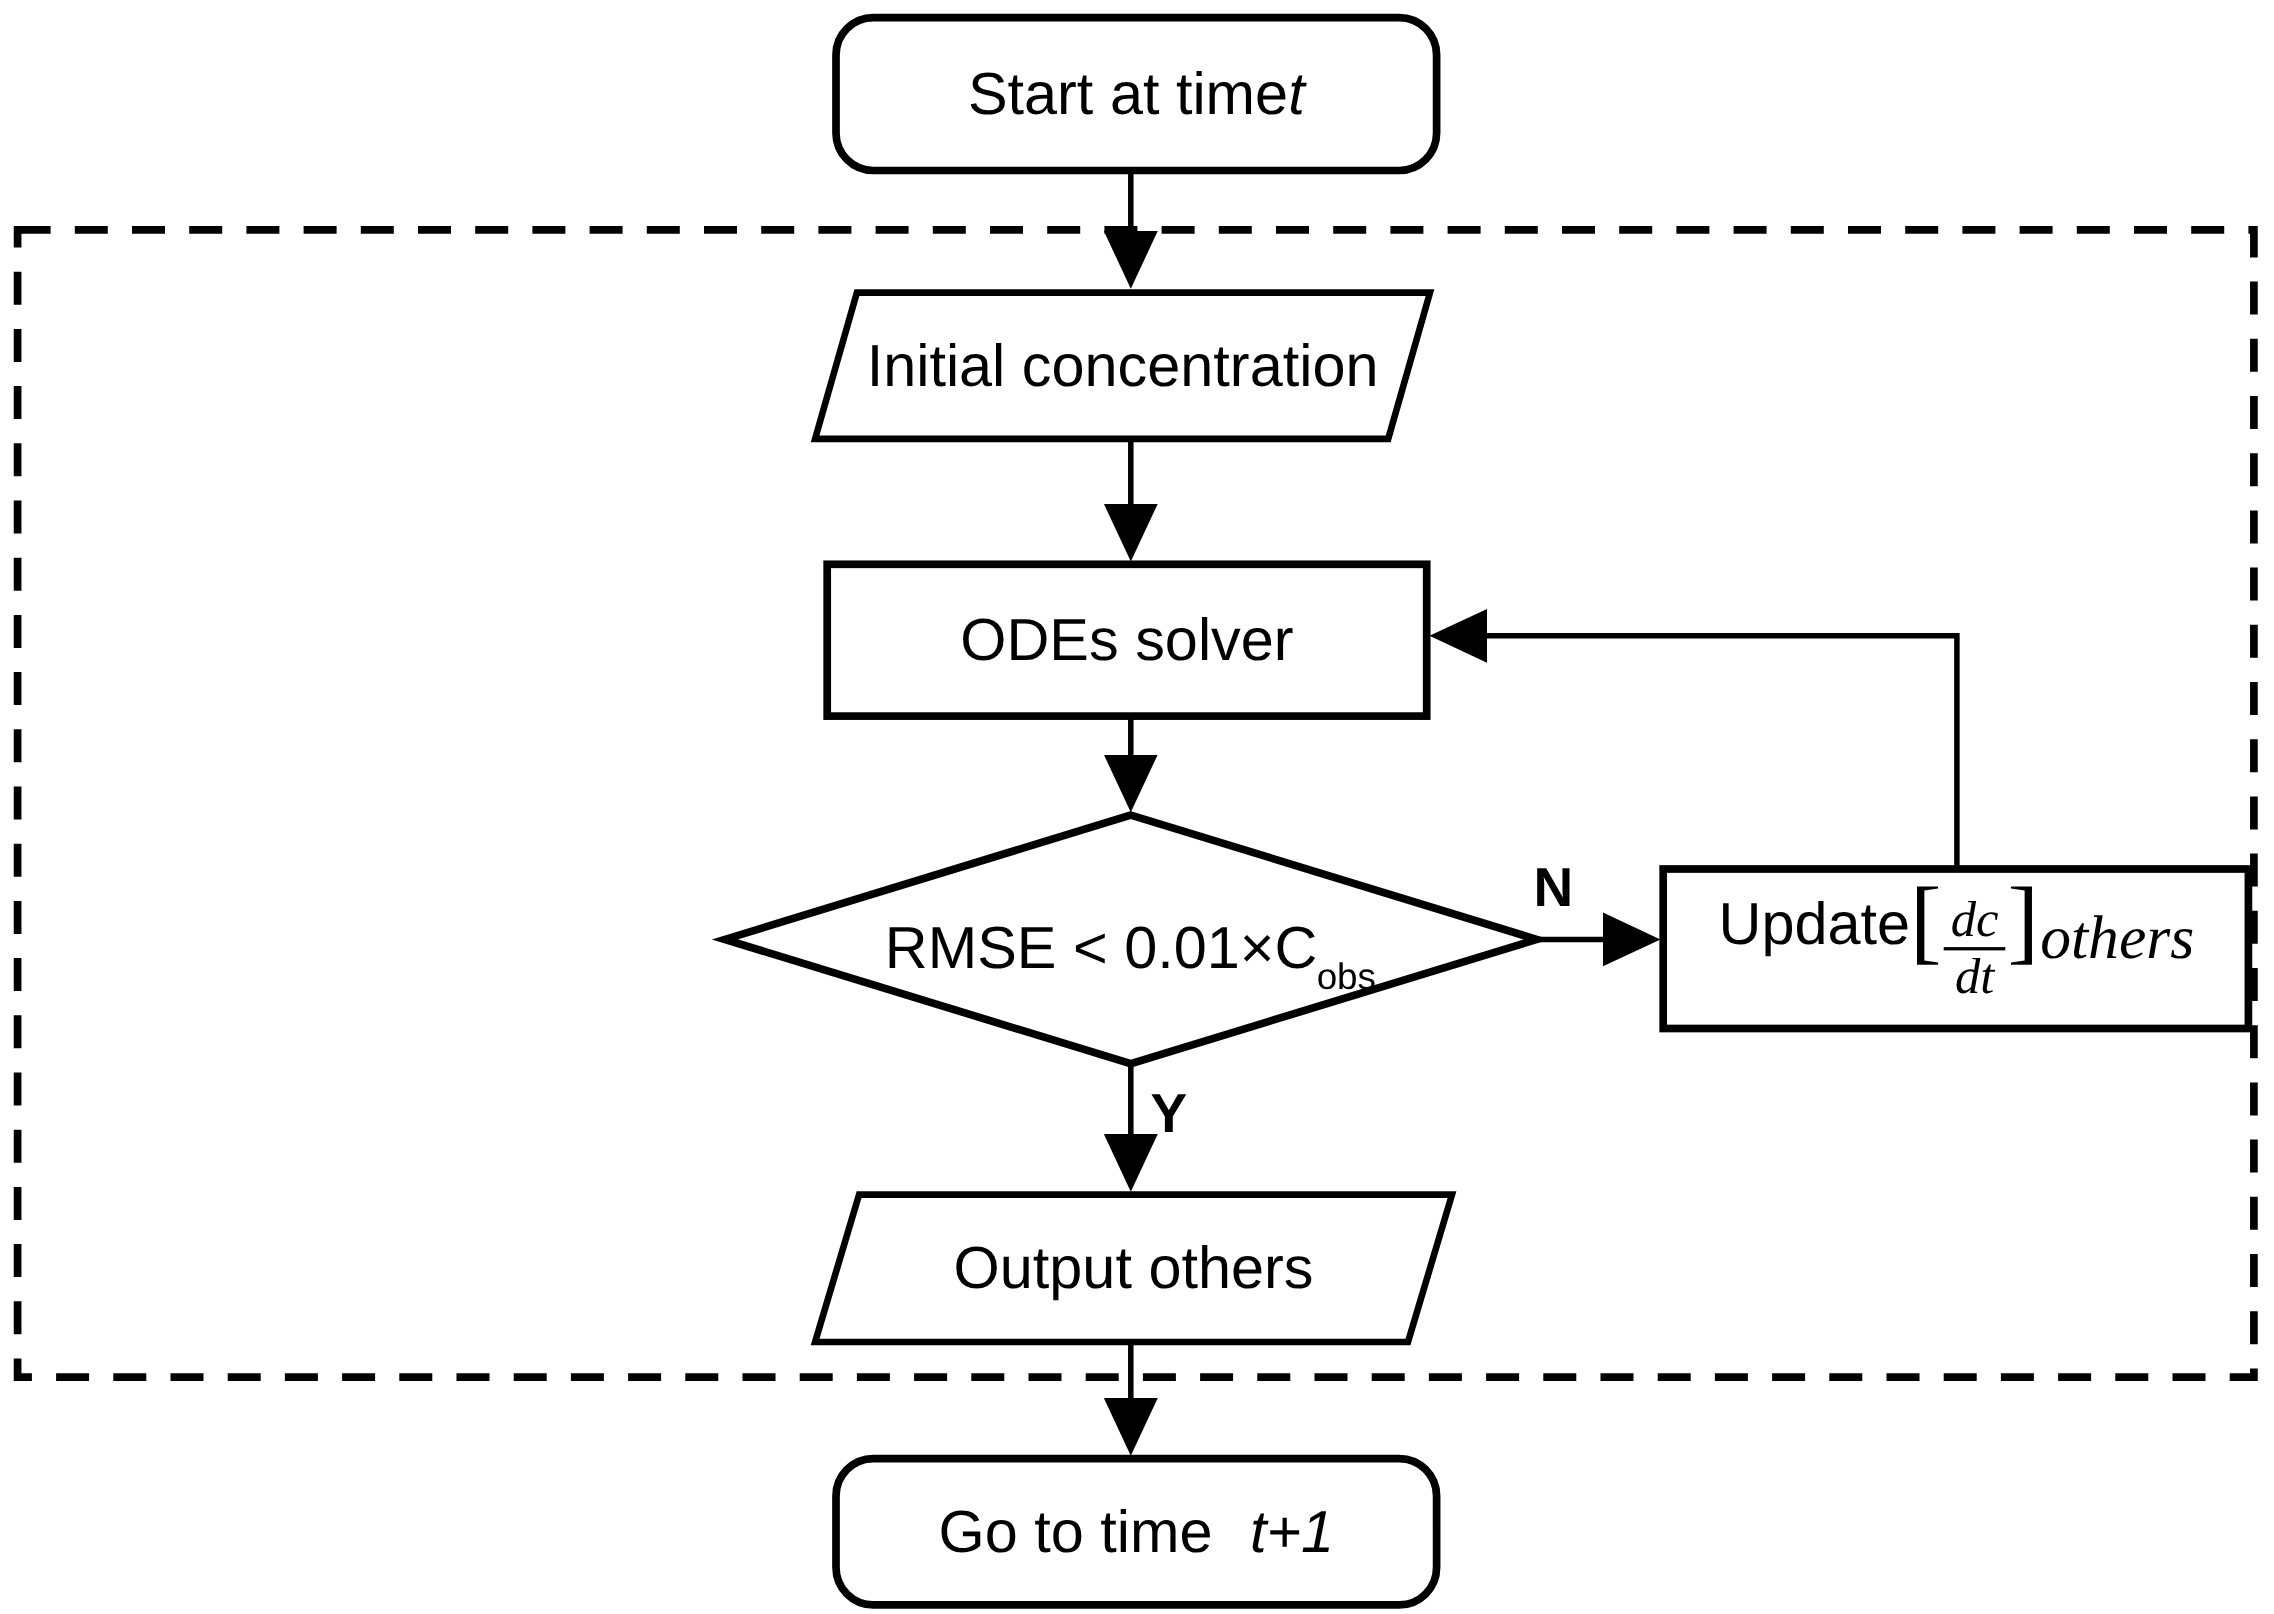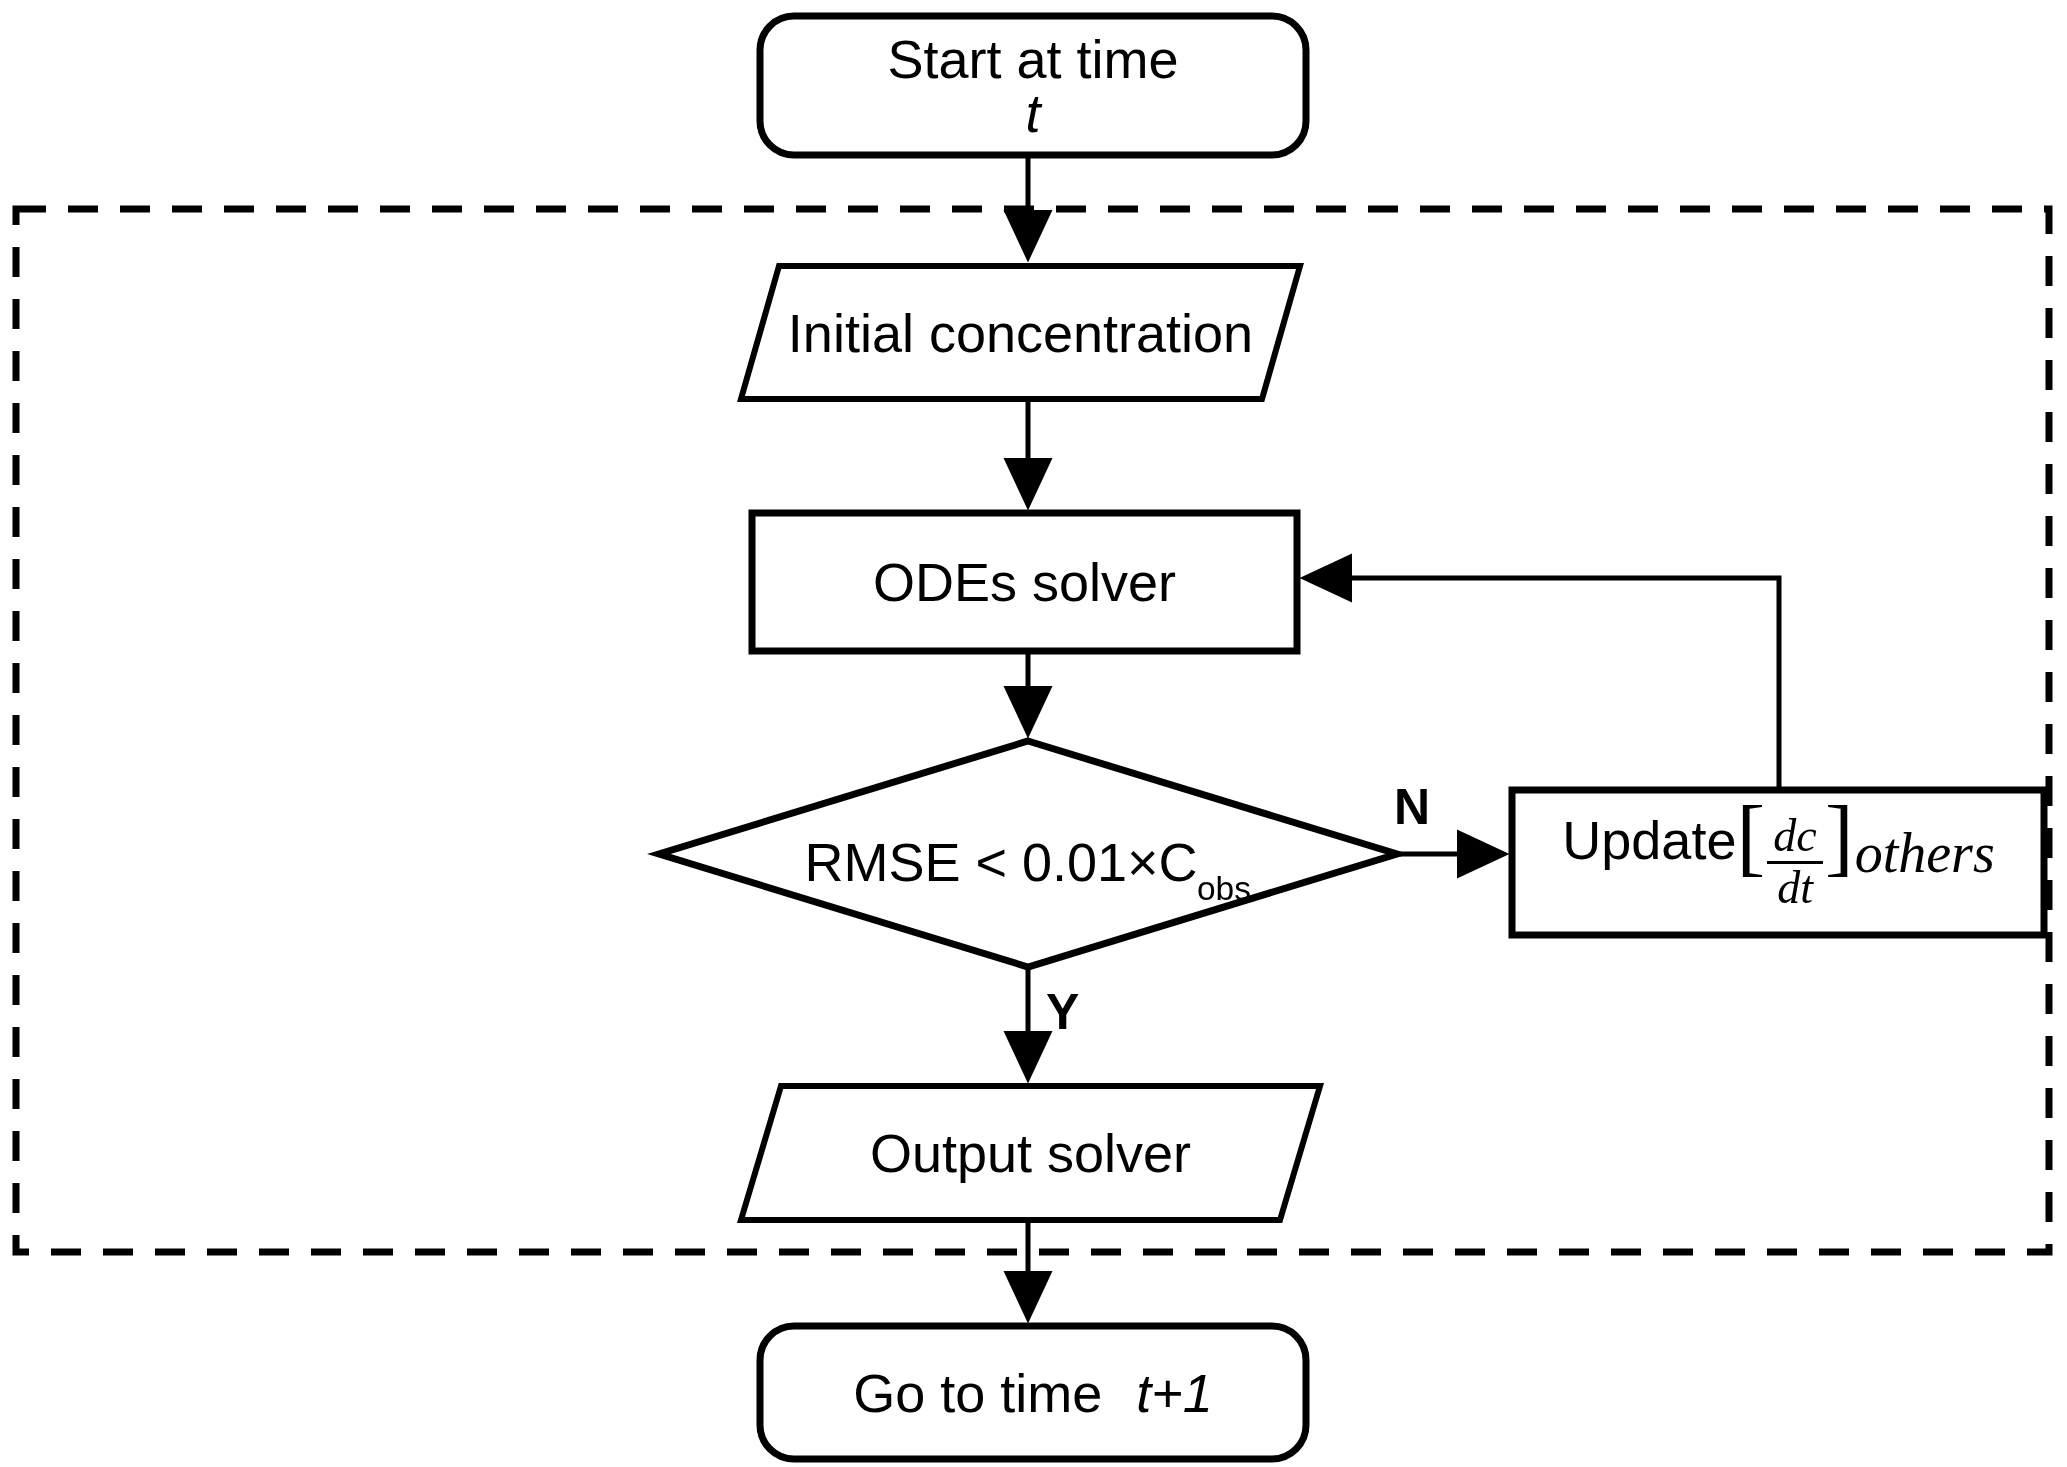--- a/index.html
+++ b/index.html
@@ -143,7 +143,7 @@
     <line x1="1028" y1="1221" x2="1028" y2="1317" stroke="#000000" stroke-width="5" marker-end="url(#arrowhead)"></line>
   </svg>
 
-  <div class="node-label" style="left:760px; top:16px; width:546px; height:139px;flex-direction:column;">
+  <div class="node-label" style="left:760px; top:16px; width:546px; height:139px;">
     <span>Start at time </span>
       <span class="ital">t</span>
   </div>

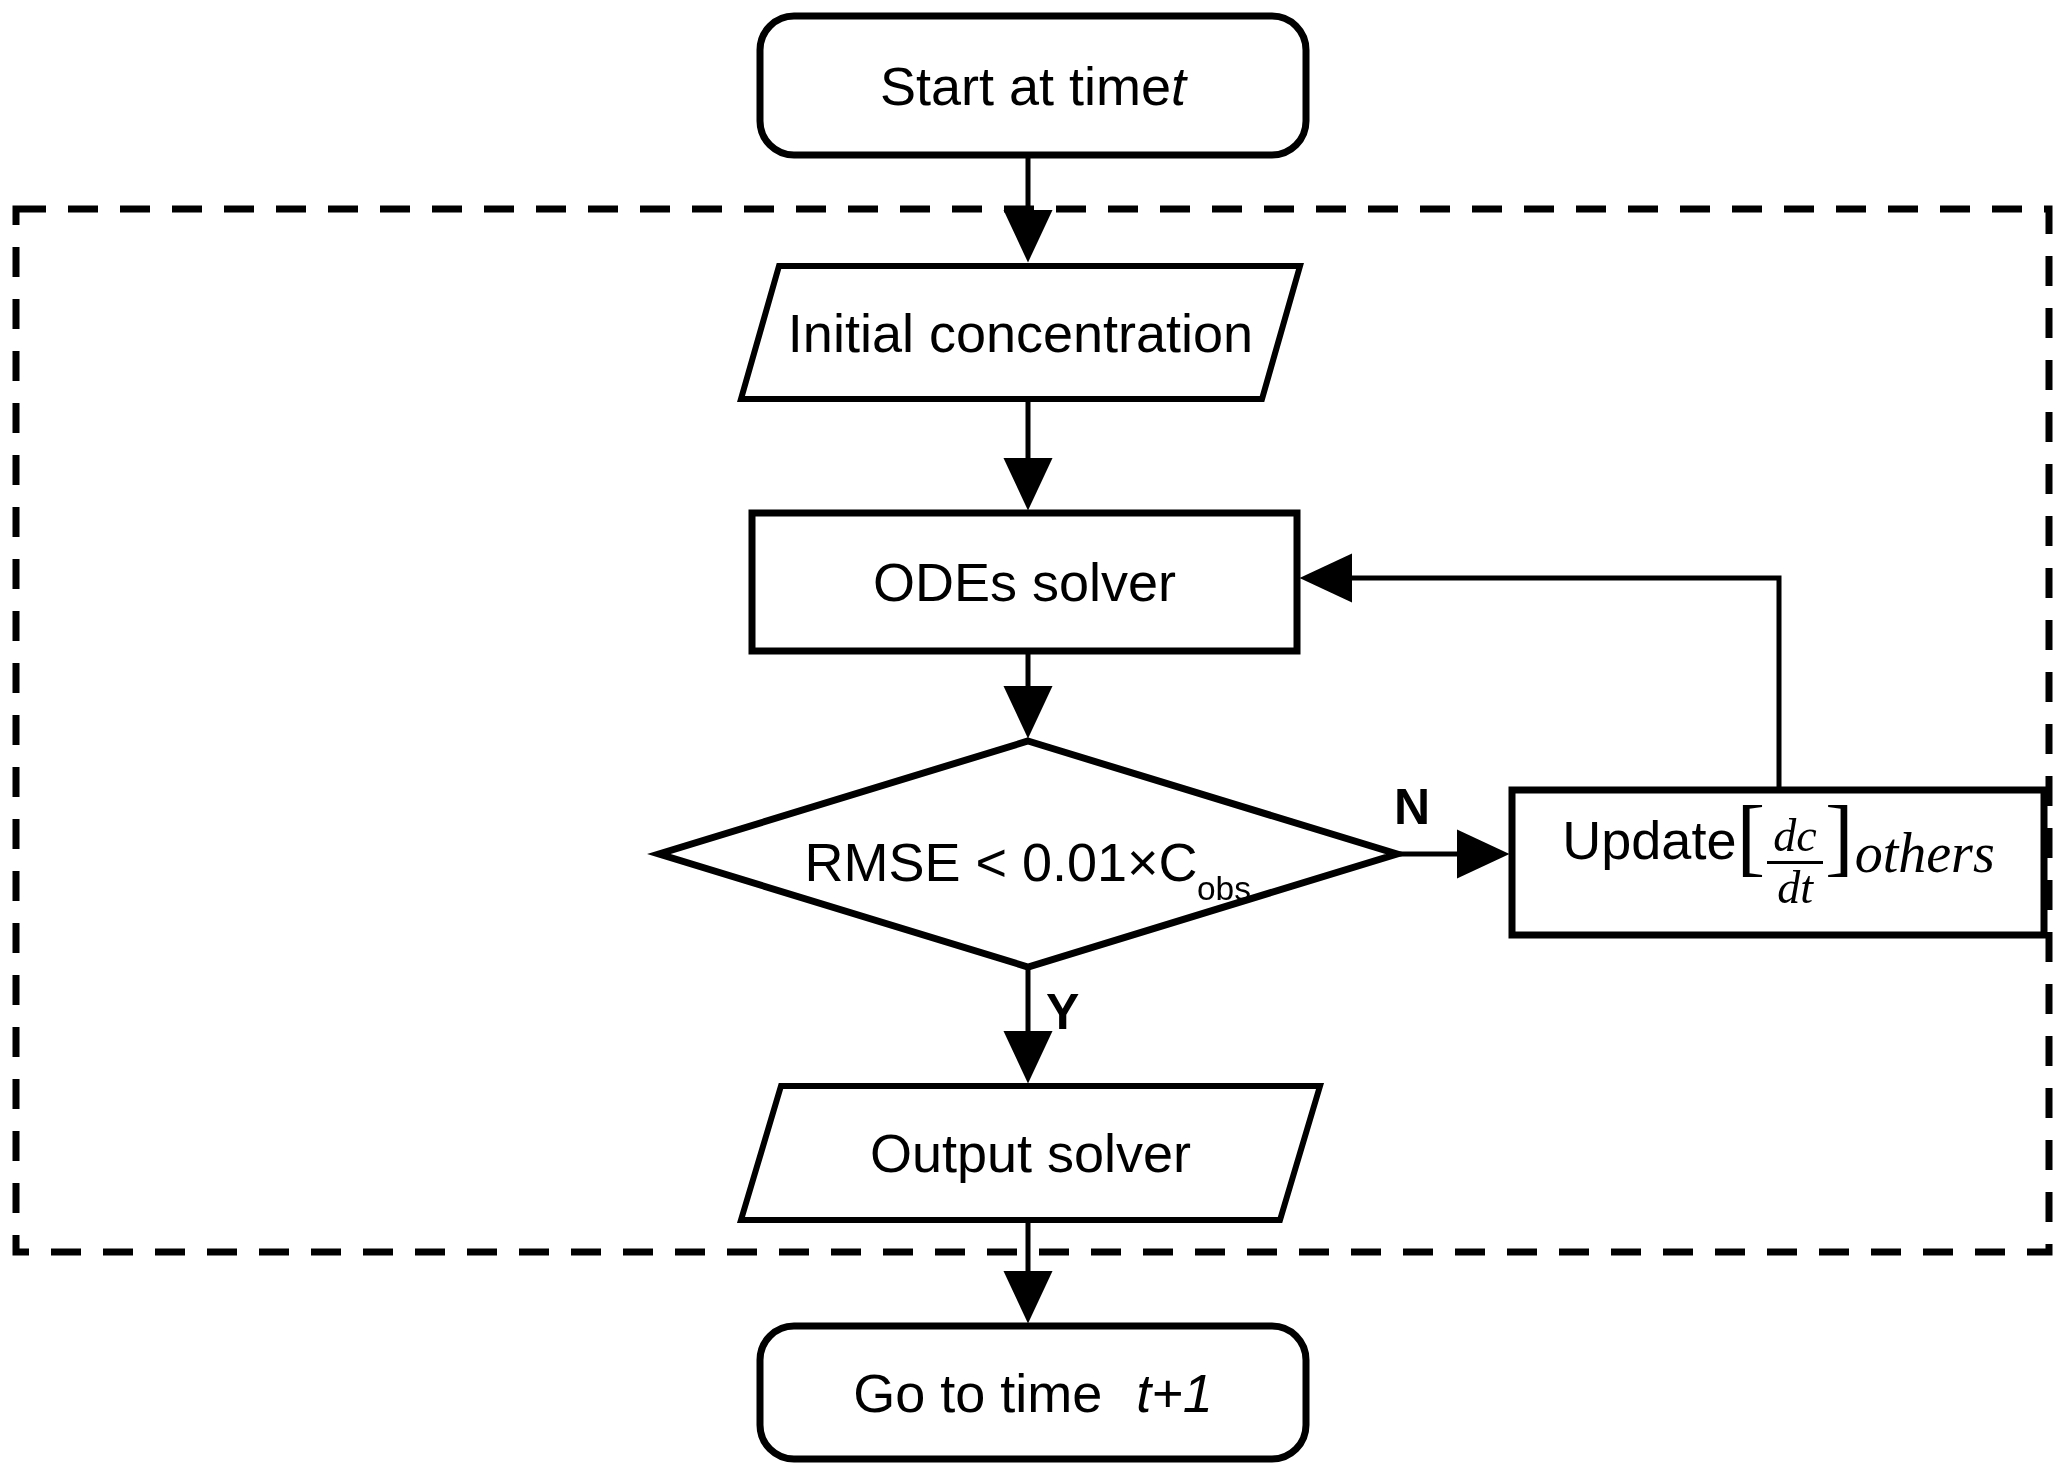--- a/index.html
+++ b/index.html
@@ -175,7 +175,7 @@
   </div>
 
   <div class="node-label" style="left:741px; top:1086px; width:579px; height:134px;">
-    <span>Output solver</span>
+    <span>Output others</span>
   </div>
 
   <div class="node-label" style="left:760px; top:1326px; width:546px; height:133px;gap:34px;">

